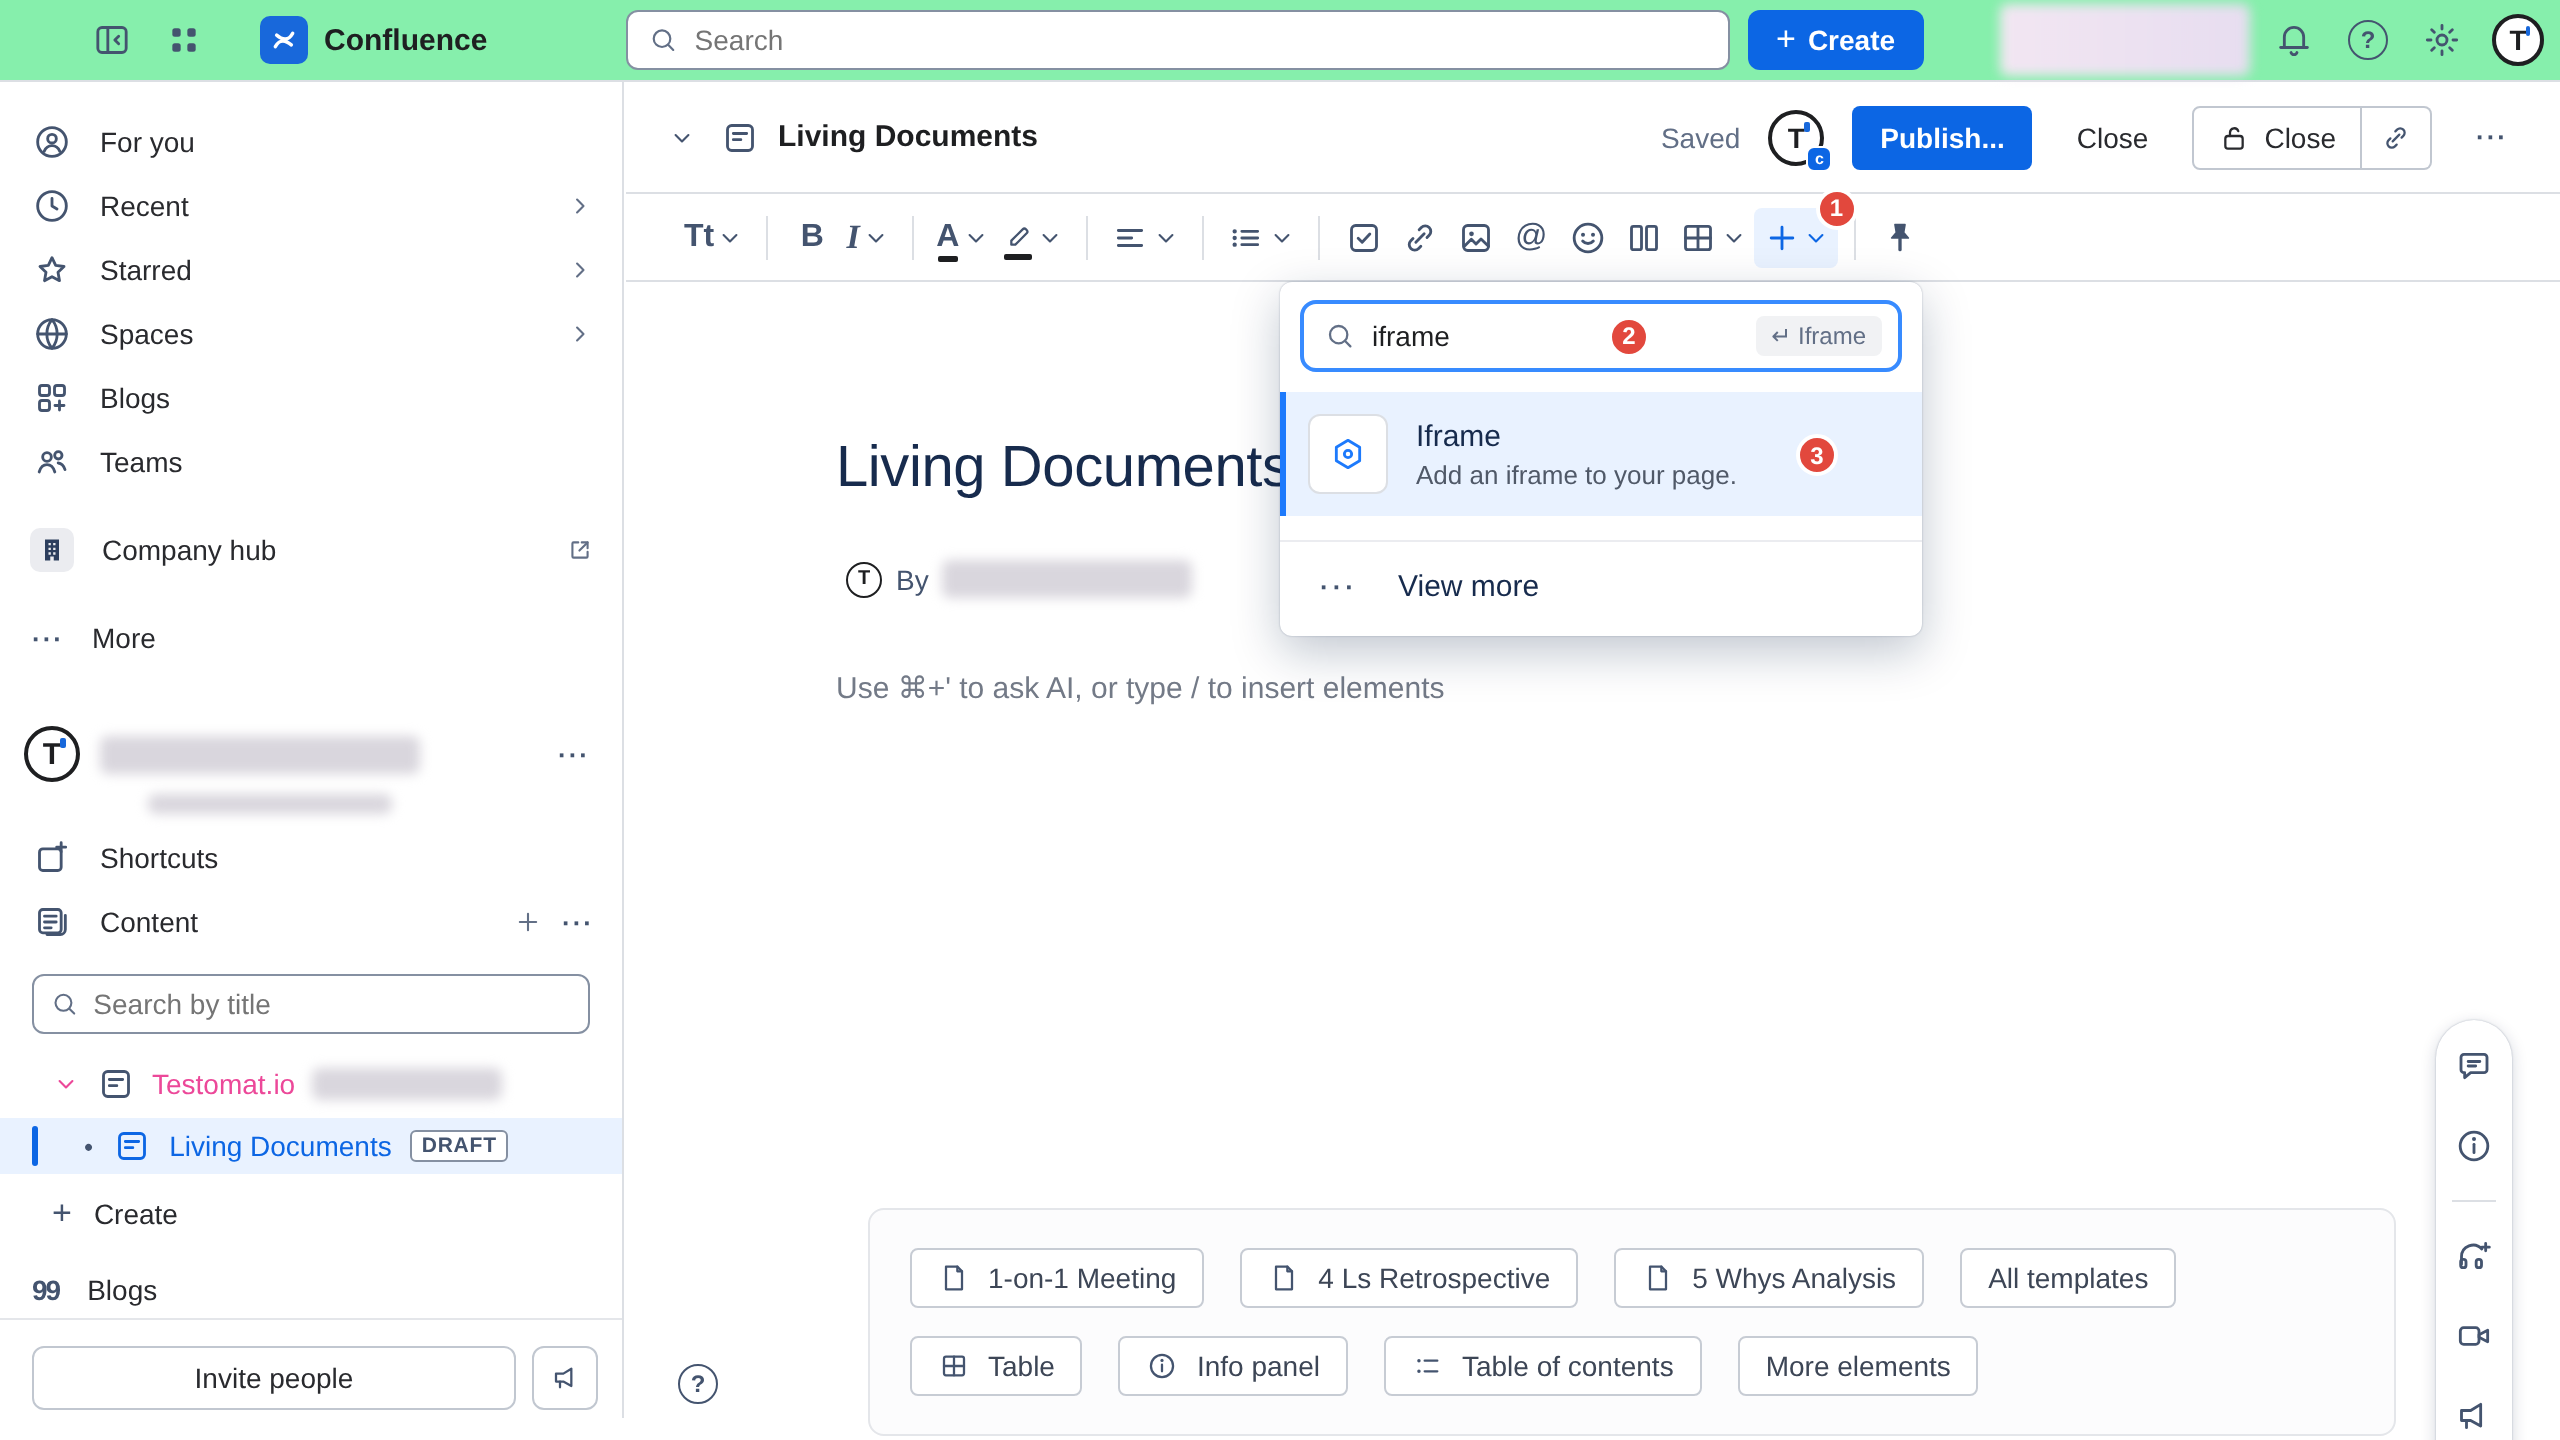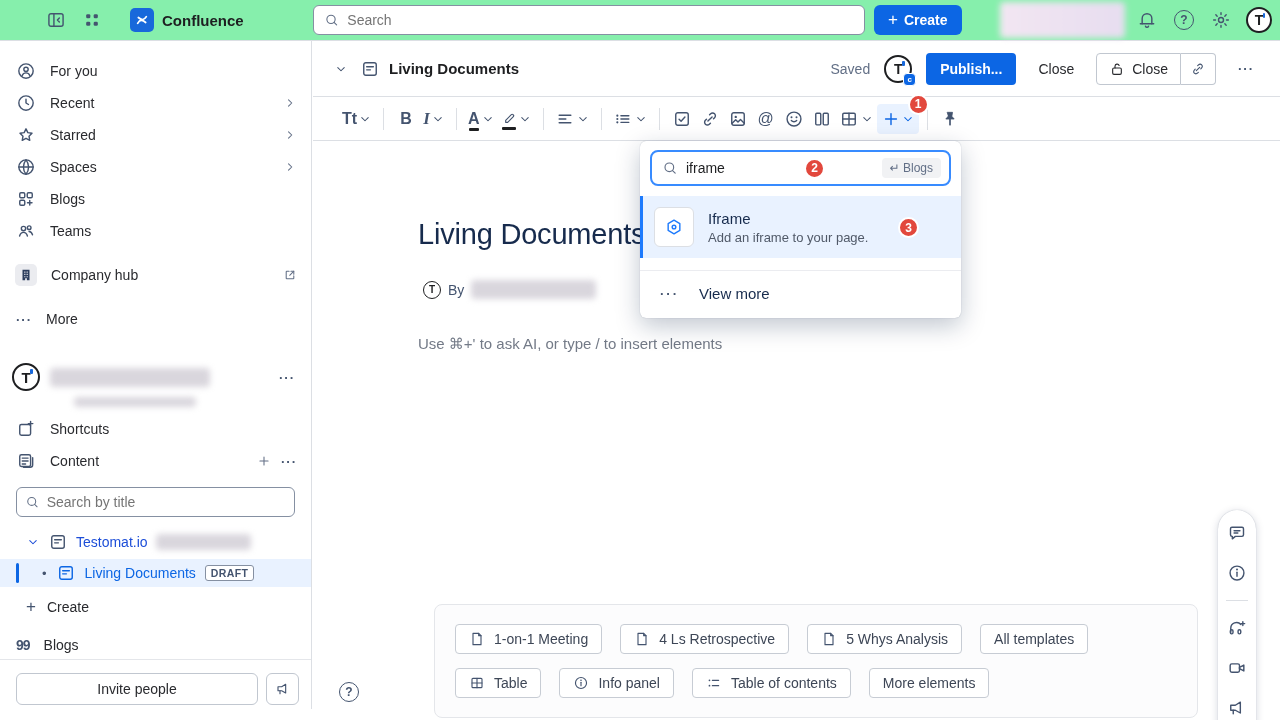--- a/index.html
+++ b/index.html
@@ -545,7 +545,7 @@
             </svg>
           <input value="iframe" style="">
           <span class="stepbadge" style="position:static;flex:none;">2</span>
-          <span class="enter-hint">↵ Blogs</span>
+          <span class="enter-hint">↵ Iframe</span>
         </div>
       </div>
       <div class="ip-item">

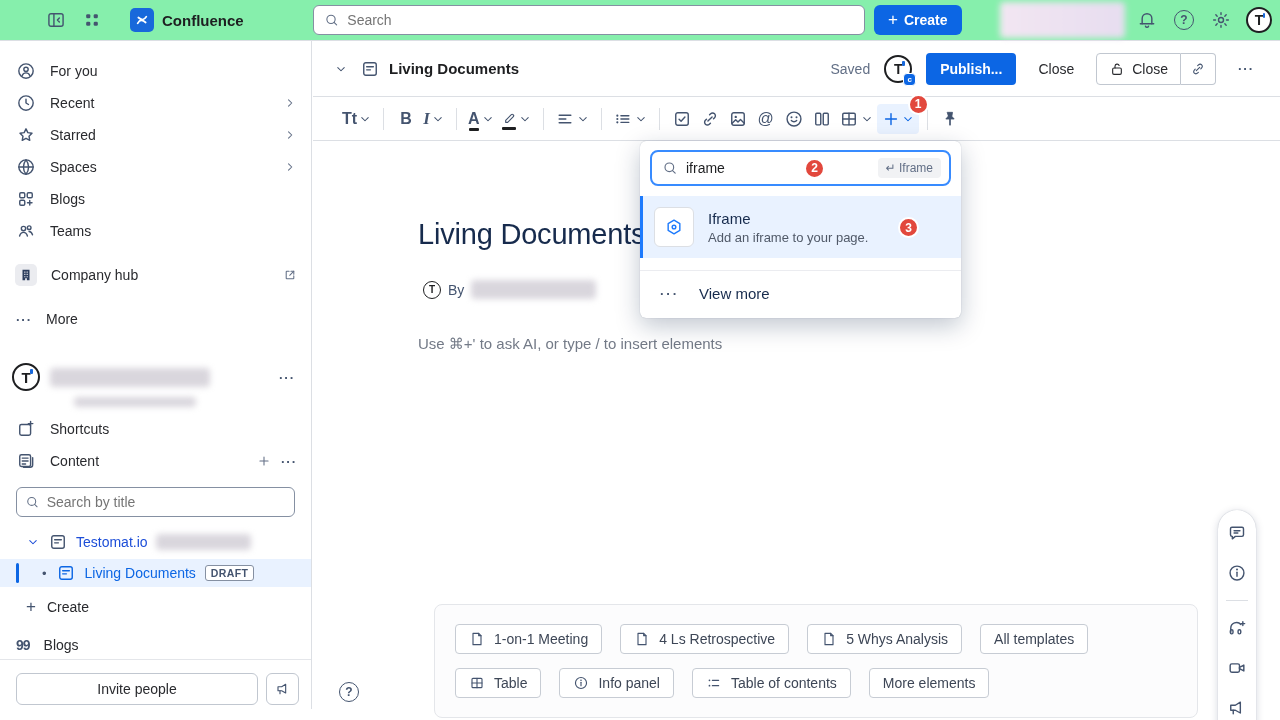--- a/index.html
+++ b/index.html
@@ -43,7 +43,7 @@
   .space-head { margin-top:24px; height:36px; display:flex; align-items:center; padding:0 14px 0 12px; gap:10px; }
   .side-search { margin:10px 16px 0; height:30px; border:1px solid #8590a2; border-radius:6px; display:flex; align-items:center; padding:0 8px; color:#626f86; gap:7px; }
   .side-search input { border:none; outline:none; width:100%; font-size:14px; font-family:inherit; color:#292a2e; background:transparent; }
-  .tree-space { margin-top:12px; height:26px; display:flex; align-items:center; padding-left:26px; gap:8px; font-size:14px; font-weight:500; color:#1d4ed8; cursor:pointer; }
+  .tree-space { margin-top:12px; height:26px; display:flex; align-items:center; padding-left:26px; gap:8px; font-size:14px; font-weight:500; color:#ec4899; cursor:pointer; }
   .tree-page { margin-top:4px; height:28px; display:flex; align-items:center; padding-left:42px; gap:9px; font-size:14px; color:#0c66e4; background:#e9f2ff; position:relative; cursor:pointer; }
   .tree-page::before { content:""; position:absolute; left:16px; top:4px; bottom:4px; width:3px; background:#0c66e4; border-radius:2px; }
   .draft-badge { font-size:10.5px; font-weight:700; letter-spacing:.4px; color:#44546f; border:1px solid #8590a2; border-radius:3px; padding:1px 5px; background:#fff; }

